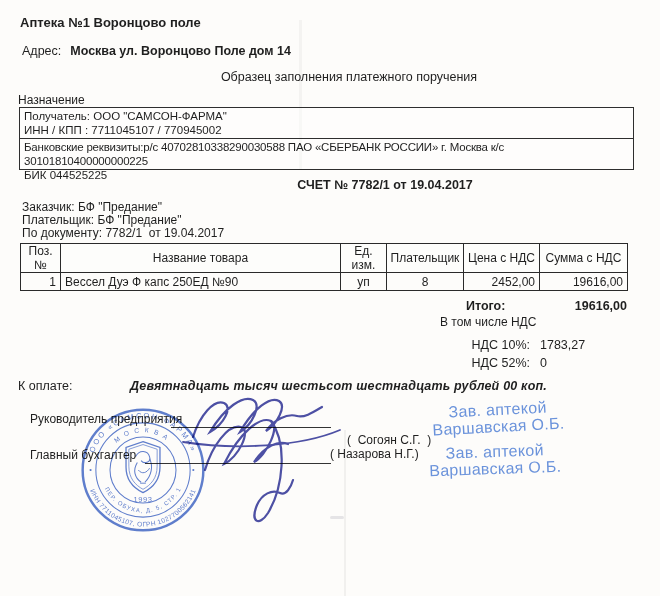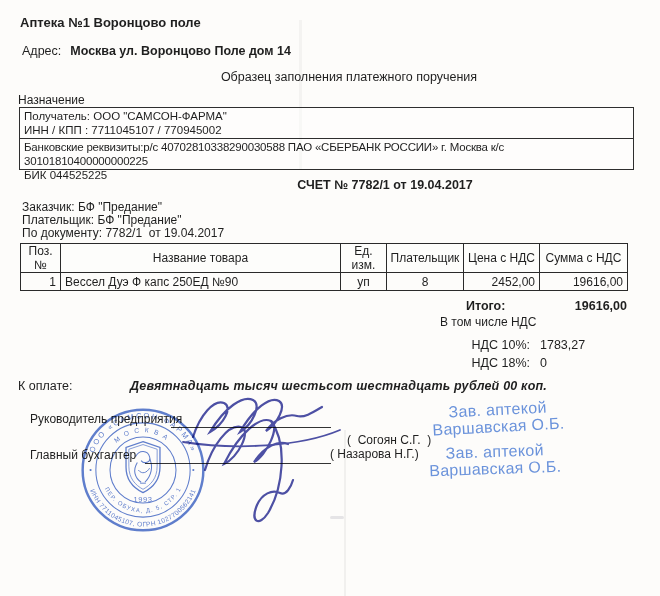--- a/index.html
+++ b/index.html
@@ -136,7 +136,7 @@
   <div class="abs vat-title">В том числе НДС</div>
   <div class="abs vat-label vat-r1">НДС 10%:</div>
   <div class="abs vat-value vat-r1">1783,27</div>
-  <div class="abs vat-label vat-r2">НДС 18%:</div>
+  <div class="abs vat-label vat-r2">НДС 52%:</div>
   <div class="abs vat-value vat-r2">0</div>
 
   <div class="abs pay-label">К оплате:</div>

